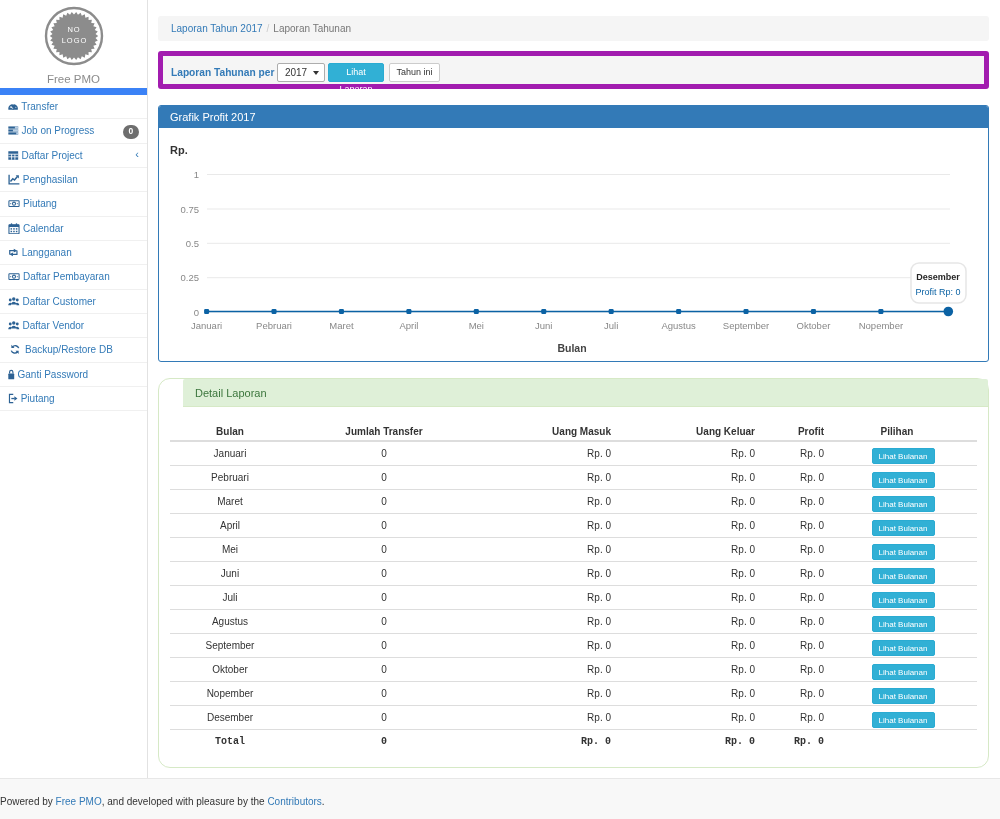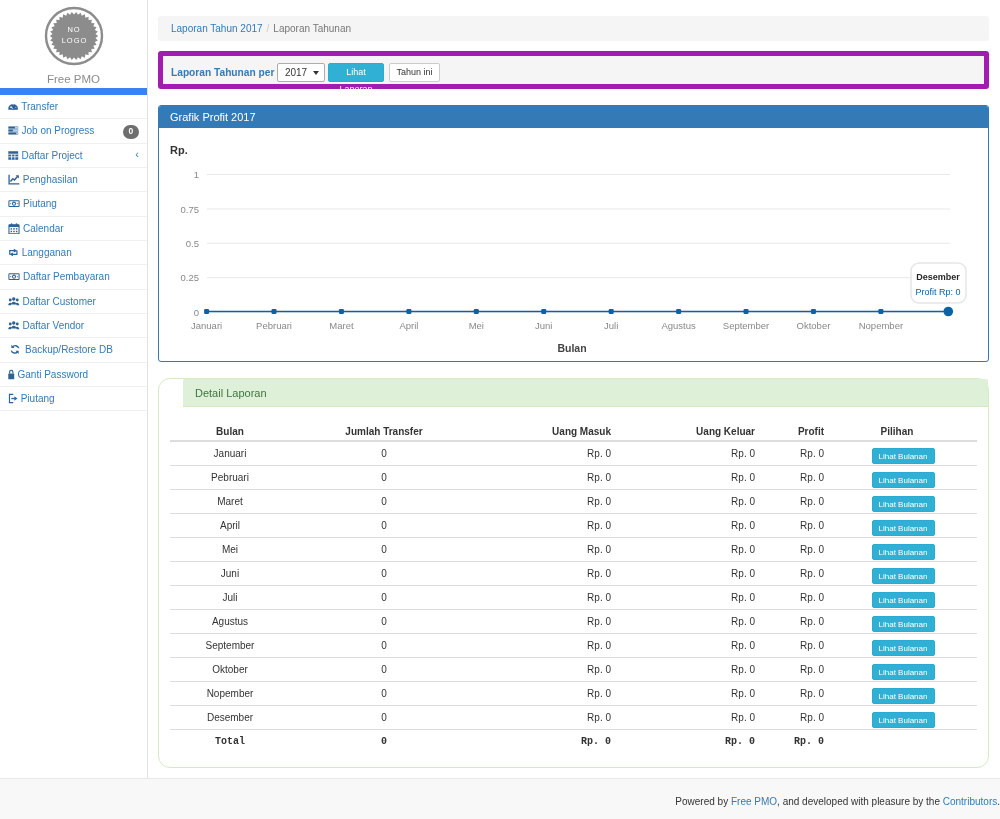--- a/index.html
+++ b/index.html
@@ -58,7 +58,7 @@
 #dtable th.c6 { padding-right:7px; }
 
 
-#footer { position:absolute; left:0; top:778px; width:1000px; height:41px; background:#f8f8f8; border-top:1px solid #e7e7e7; text-align:right; font-size:10px; color:#333; padding-top:17px; }
+#footer { position:absolute; left:0; top:778px; width:1000px; height:41px; background:#f8f8f8; border-top:1px solid #e7e7e7; text-align:left; font-size:10px; color:#333; padding-top:17px; }
 #footer a { color:#337ab7; }
 </style>
 </head>

